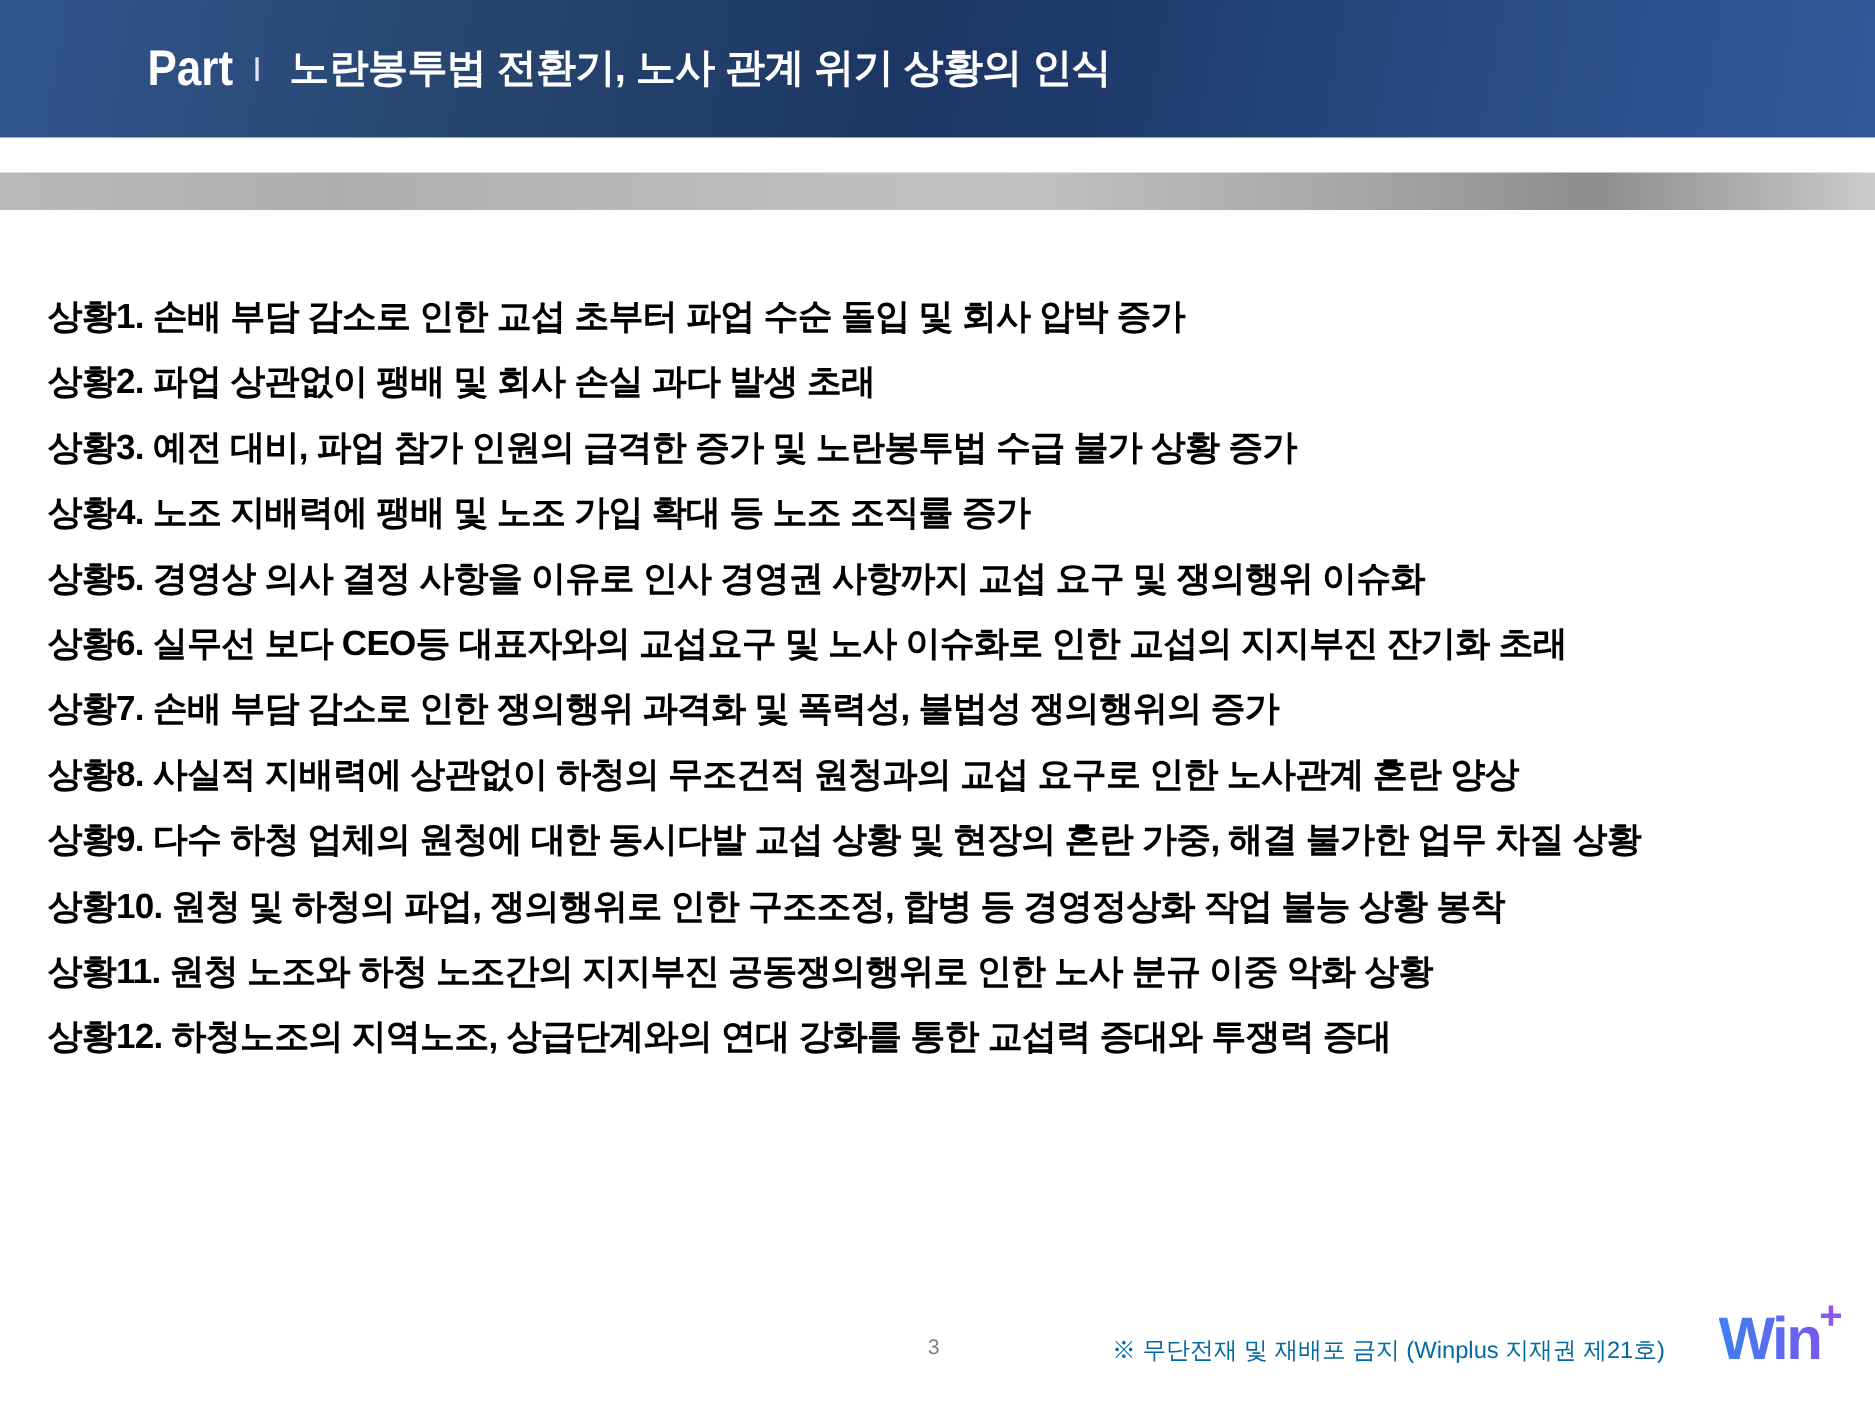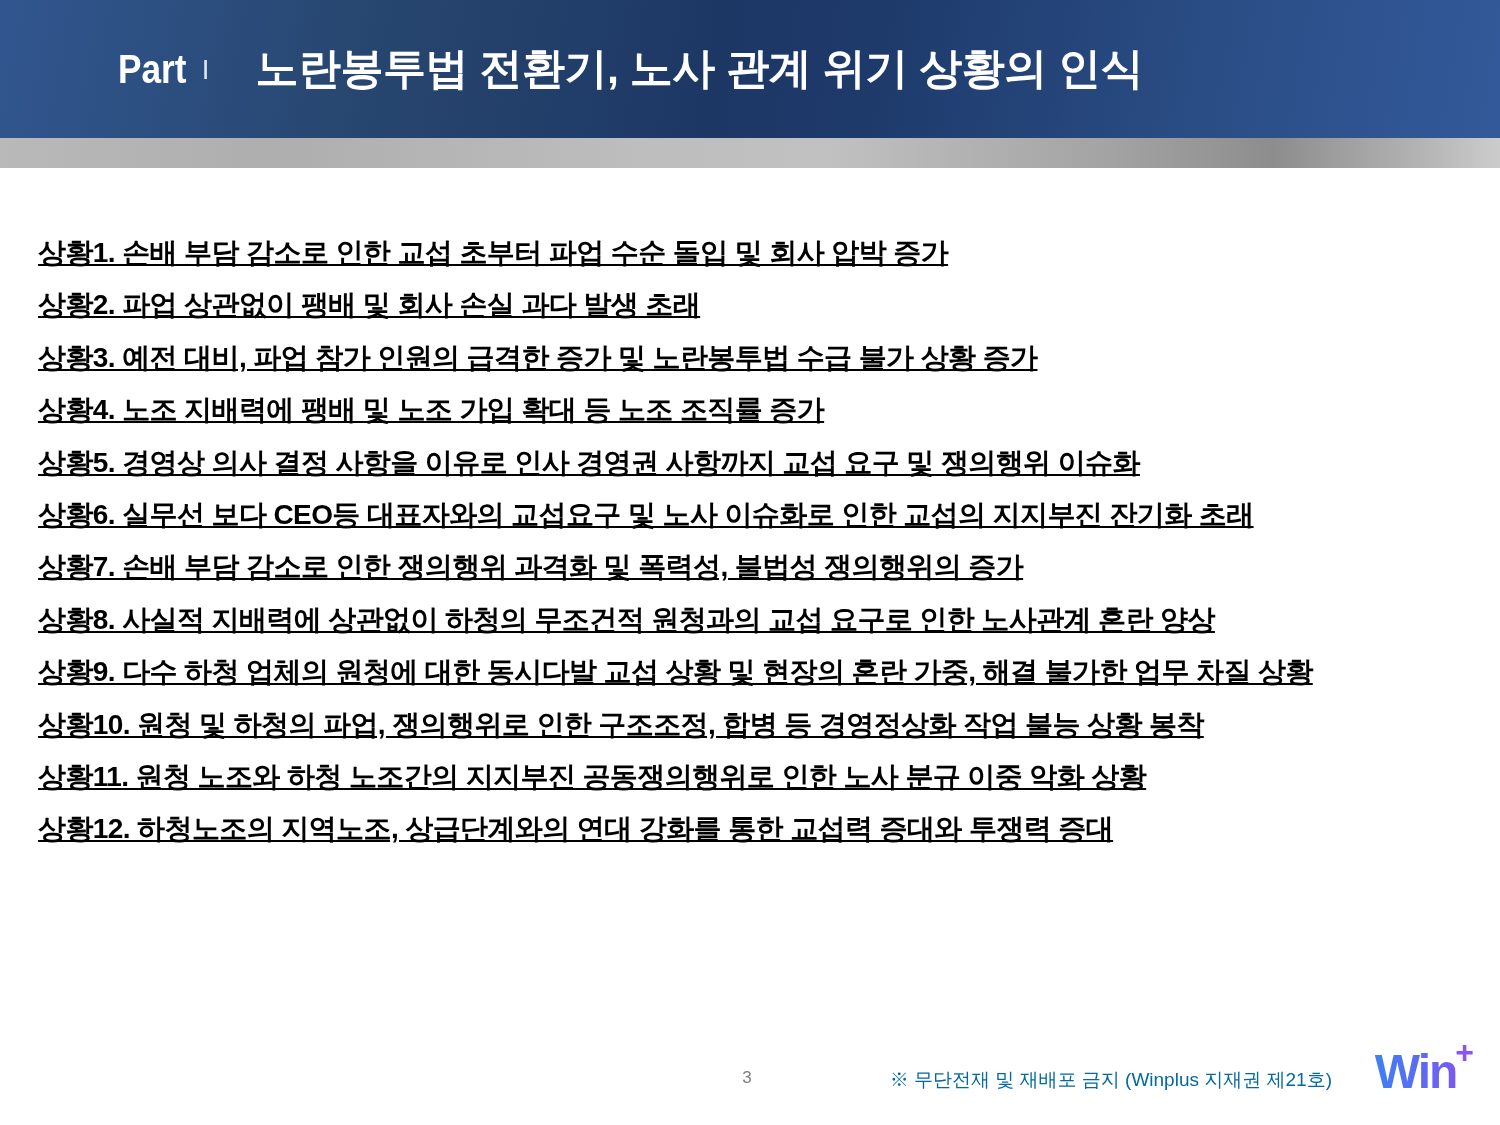--- a/index.html
+++ b/index.html
@@ -10,7 +10,7 @@
 
   
   .header {
-    position: absolute; top: 0; left: 0; width: 1500px; height: 138px;
+    position: absolute; top: 0; left: 0; width: 1500px; height: 110px;
     background: linear-gradient(100deg,
       #31568f 0%, #27466f 25%, #1d3765 48%, #1e3a6b 58%,
       #2a4d85 80%, #33599a 100%);

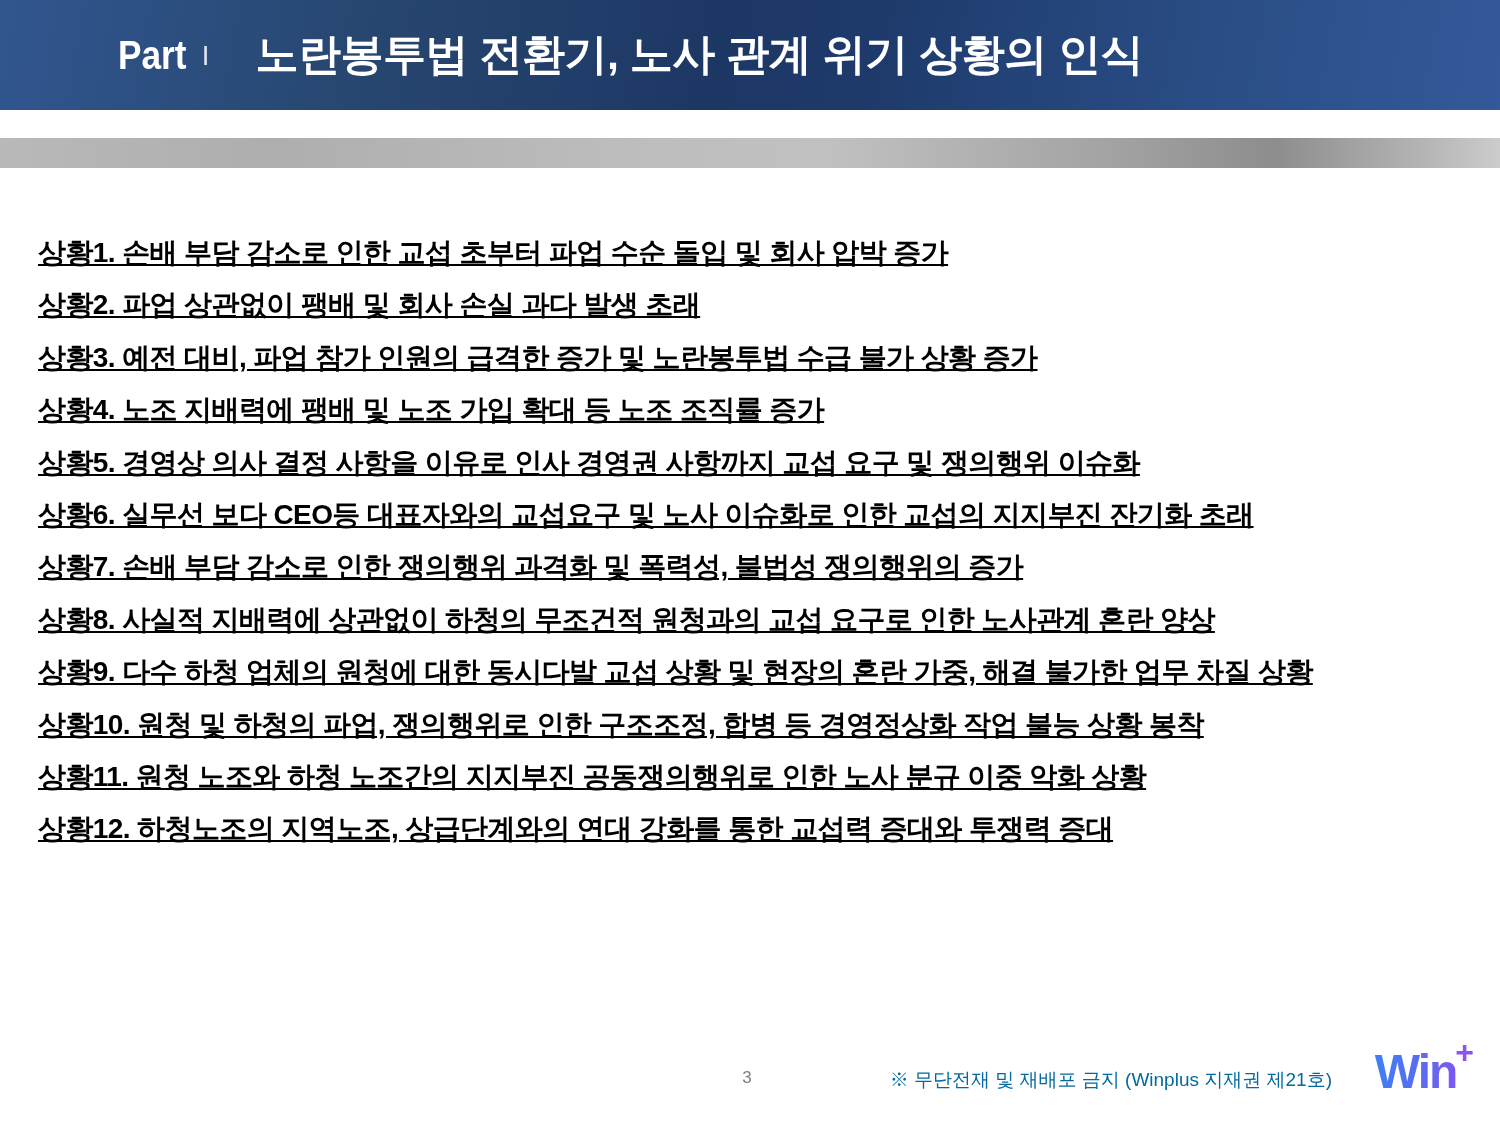--- a/index.html
+++ b/index.html
@@ -27,8 +27,8 @@
     margin-left: 6px; margin-top: 2px;
   }
   .slide-title {
-    color: #ffffff; font-size: 43px; font-weight: 800;
-    margin-left: 46px; letter-spacing: -0.5px; white-space: nowrap;
+    color: #ffffff; font-size: 32px; font-weight: 800;
+    margin-left: 22px; letter-spacing: -0.5px; white-space: nowrap;
   }
 
   

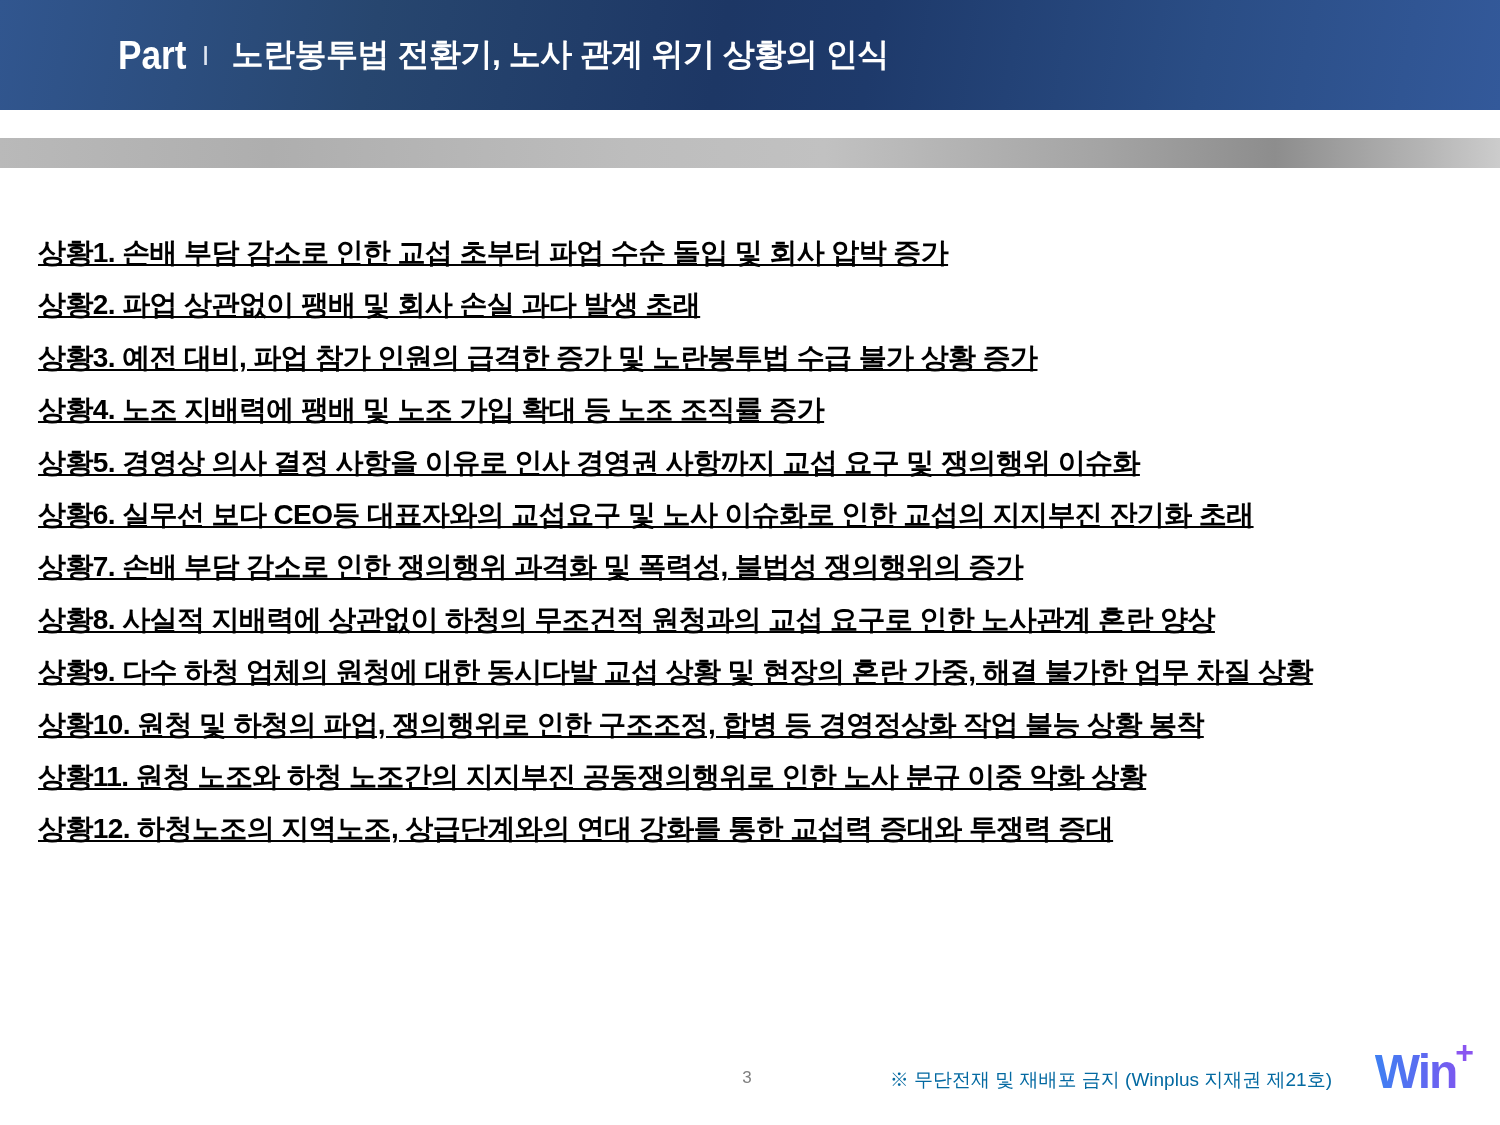--- a/index.html
+++ b/index.html
@@ -45,7 +45,7 @@
   }
   .line {
     font-size: 28px; font-weight: 700; color: #000000;
-    line-height: 52.4px; letter-spacing: -0.6px; white-space: nowrap; text-decoration: underline;
+    line-height: 52.4px; letter-spacing: -0.6px; white-space: nowrap;
   }
 
   

